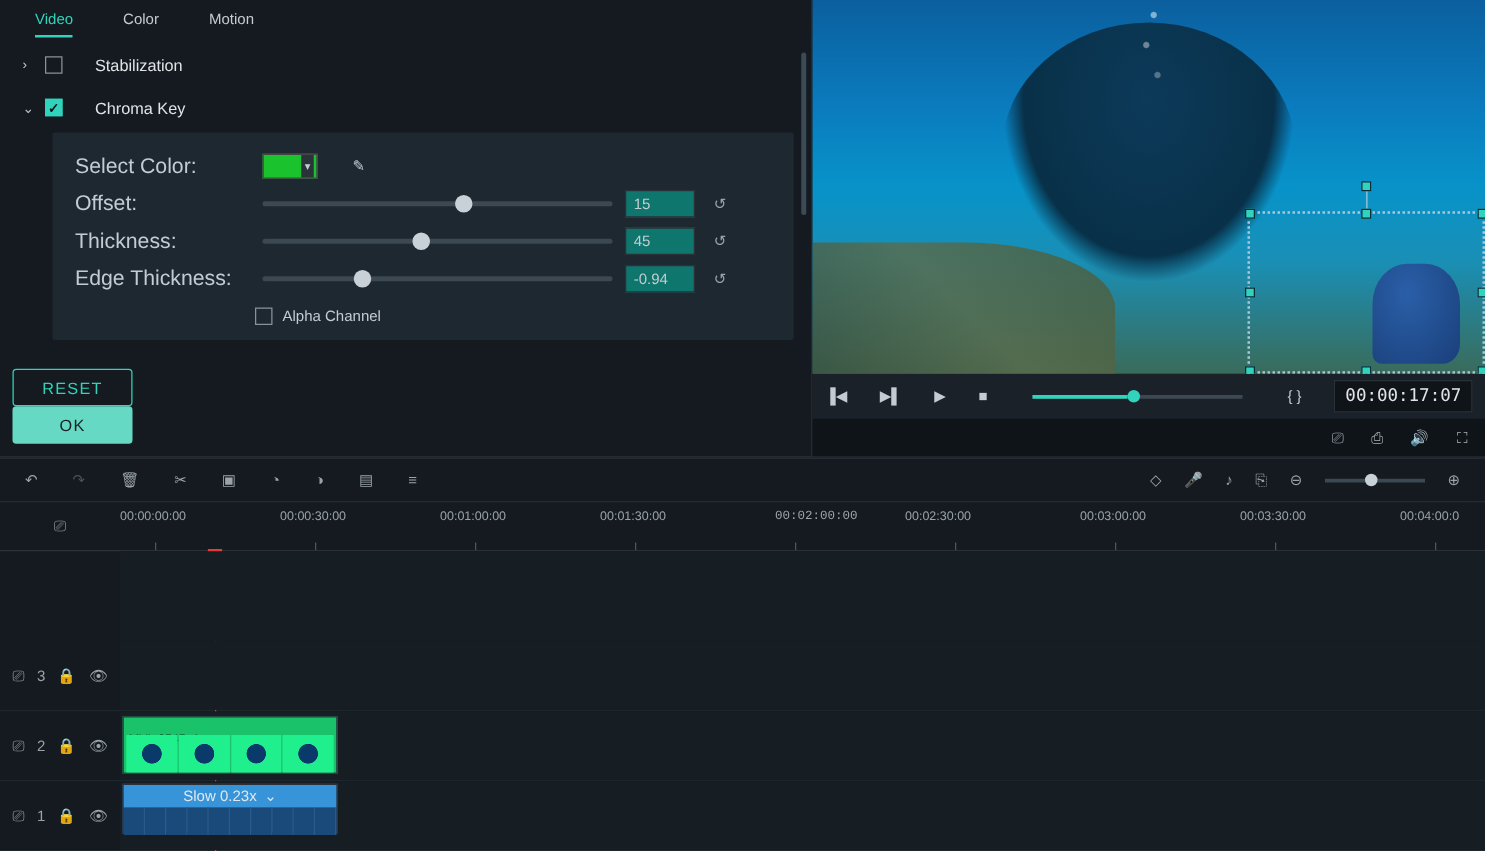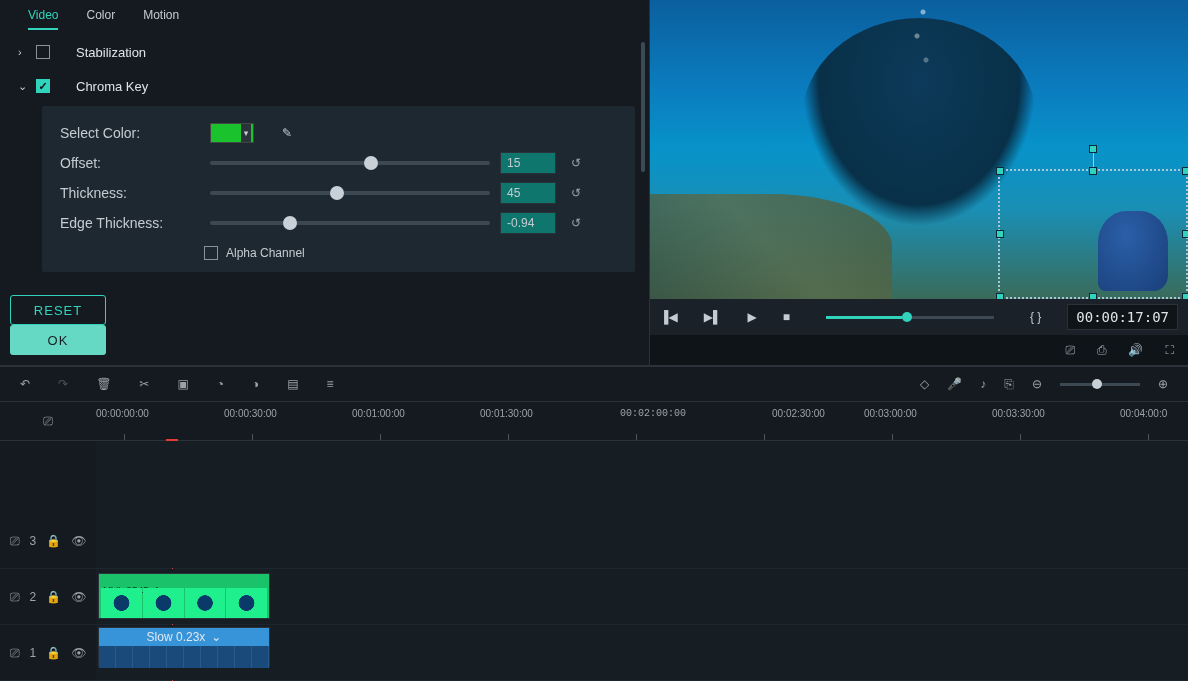--- a/index.html
+++ b/index.html
@@ -7,7 +7,7 @@
 .app { display:flex; flex-direction:column; height:100%; }
 .top-area { display:flex; height:366px; border-bottom:1px solid #2a3138; }
 .left-panel { width:650px; display:flex; flex-direction:column; border-right:1px solid #2a3138; }
-.tabs { display:flex; padding:0 28px; height:30px; align-items:flex-end; gap:28px; }
+.tabs { display:flex; padding:0 28px; height:30px; align-items:flex-end; gap:40px; }
 .tab { color:#c4cbd2; cursor:pointer; padding-bottom:6px; border-bottom:2px solid transparent; }
 .tab.active { color:#30d3bb; border-bottom-color:#30d3bb; }
 .props { flex:1; overflow-y:auto; padding:8px 4px 0 18px; position:relative; }

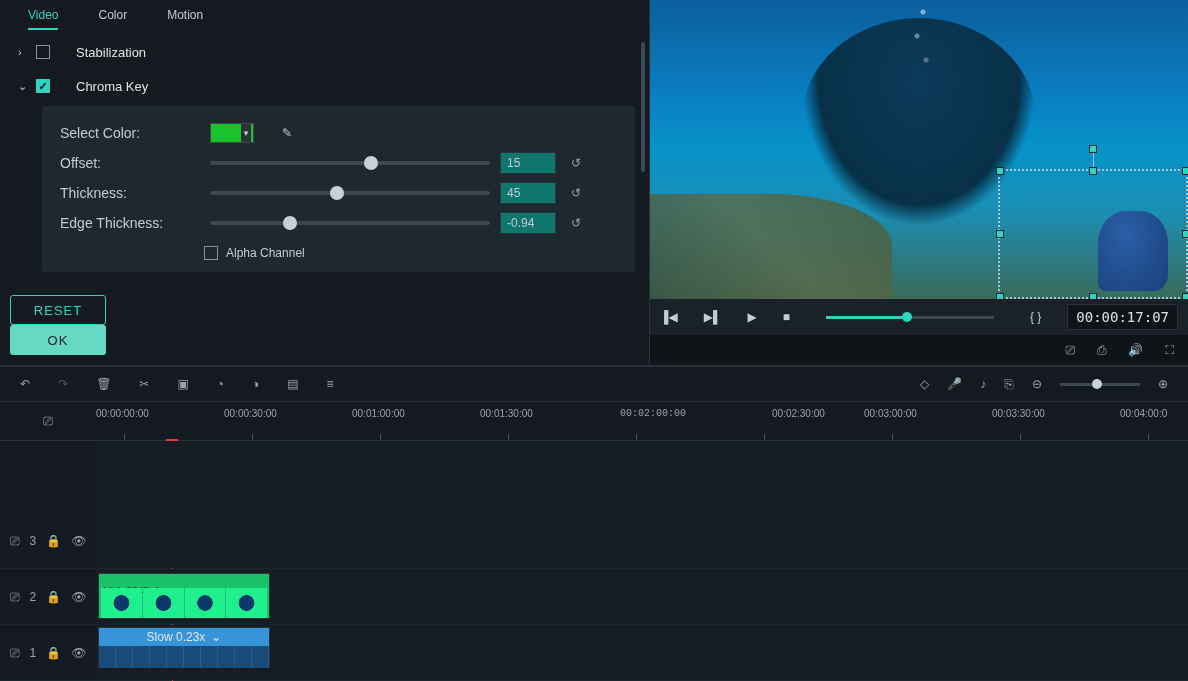--- a/index.html
+++ b/index.html
@@ -19,7 +19,7 @@
 .section-label { font-size:13px; color:#e0e4e8;margin-left:18px; }
 .chroma-body { background:#1e2830; margin:4px 10px 4px 24px; padding:12px 18px; border-radius:2px; }
 .param-row { display:flex; align-items:center; height:30px; gap:10px; }
-.param-label { width:140px; color:#c4cbd2; font-size:14px; }
+.param-label { width:140px; color:#c4cbd2; font-size:17px; }
 .color-well { width:44px; height:20px; background:#1ac22e; border:1px solid #444; display:inline-flex; align-items:center; justify-content:flex-end; padding-right:2px; cursor:pointer; }
 .color-well .caret { width:10px; height:18px; background:#2a333a; color:#c4cbd2; font-size:9px; display:flex; align-items:center; justify-content:center; }
 .eyedrop { color:#c4cbd2; margin-left:18px; cursor:pointer; }

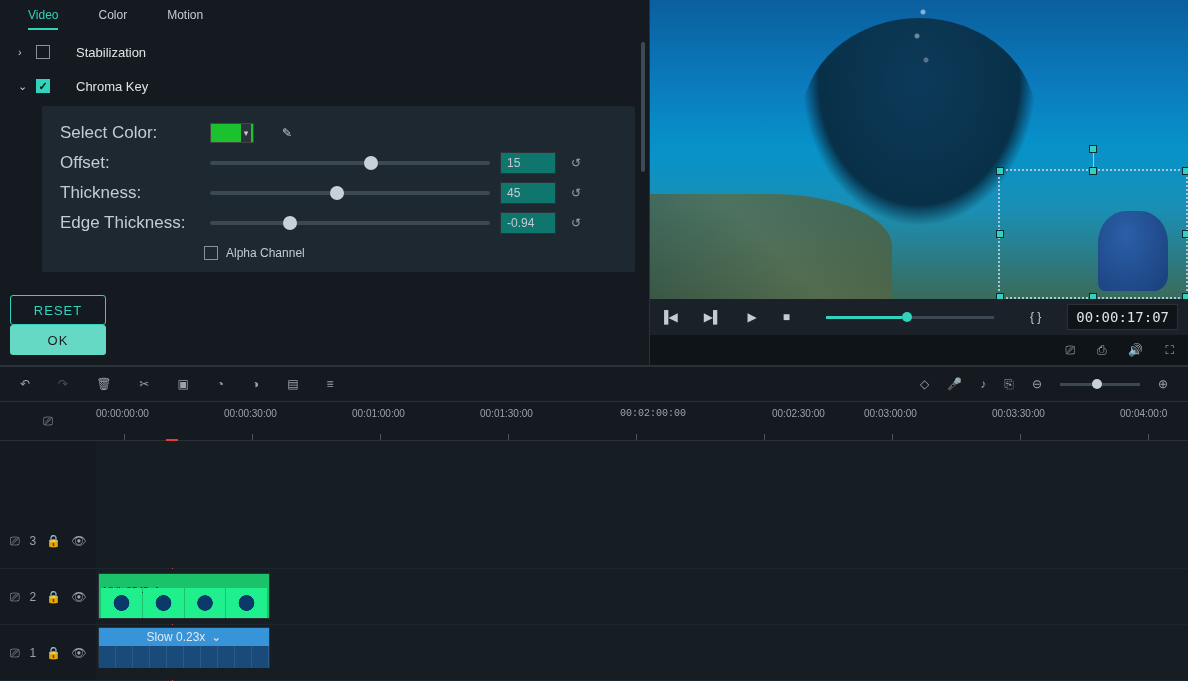--- a/index.html
+++ b/index.html
@@ -230,7 +230,7 @@
           <span class="tick-line" style="left: 412px;"></span>
           <span class="tick" style="left: 524px; font-family: Liberation Mono, monospace;">00:02:00:00</span>
           <span class="tick-line" style="left: 540px;"></span>
-          <span class="tick" style="left: 676px;">00:02:30:00</span>
+          <span class="tick" style="left: 628px;">00:02:30:00</span>
           <span class="tick-line" style="left: 668px;"></span>
           <span class="tick" style="left: 768px;">00:03:00:00</span>
           <span class="tick-line" style="left: 796px;"></span>

